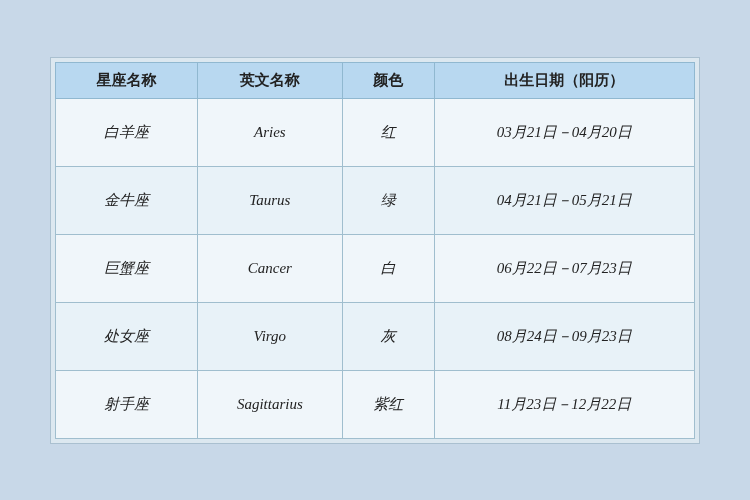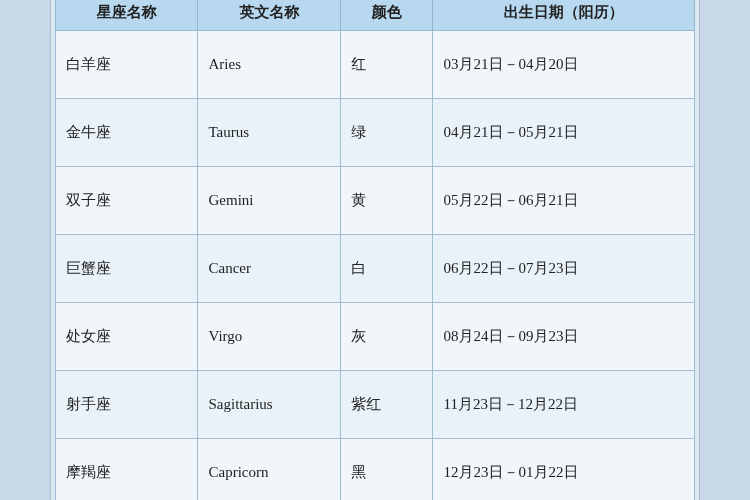--- a/index.html
+++ b/index.html
@@ -37,9 +37,11 @@
     tbody tr td {
       border: 1px solid #a0bece;
       padding: 24px 10px;
+      text-align: center;
       font-size: 15px;
       color: #222;
       background-color: #f0f6fa;
+      font-style: italic;
     }
     tbody tr:nth-child(even) td {
       background-color: #e8f2f8;

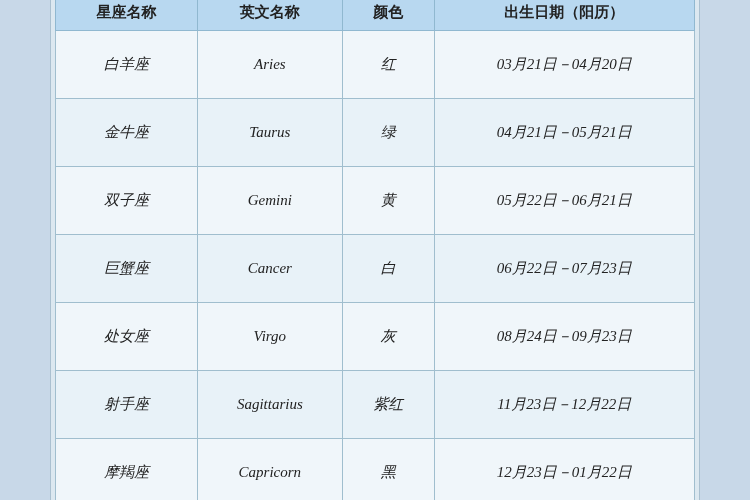--- a/index.html
+++ b/index.html
@@ -74,12 +74,6 @@
           <td>04月21日－05月21日</td>
         </tr>
         <tr>
-          <td>双子座</td>
-          <td>Gemini</td>
-          <td>黄</td>
-          <td>05月22日－06月21日</td>
-        </tr>
-        <tr>
           <td>巨蟹座</td>
           <td>Cancer</td>
           <td>白</td>

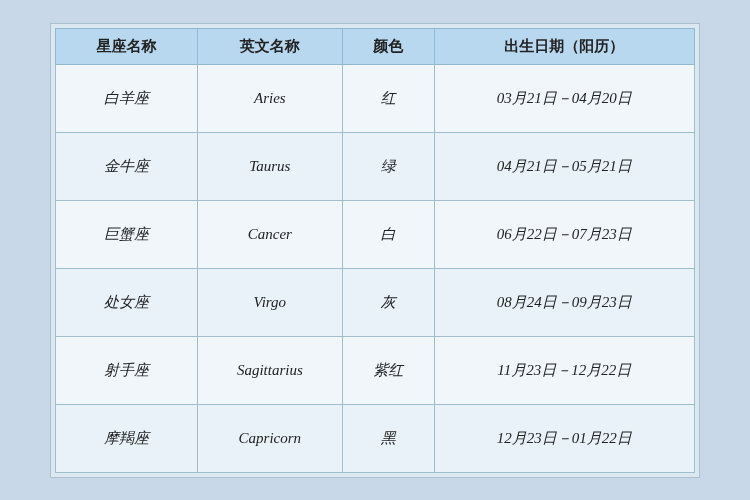--- a/index.html
+++ b/index.html
@@ -91,12 +91,6 @@
           <td>紫红</td>
           <td>11月23日－12月22日</td>
         </tr>
-        <tr>
-          <td>摩羯座</td>
-          <td>Capricorn</td>
-          <td>黑</td>
-          <td>12月23日－01月22日</td>
-        </tr>
       </tbody>
   </table>
 </div>

